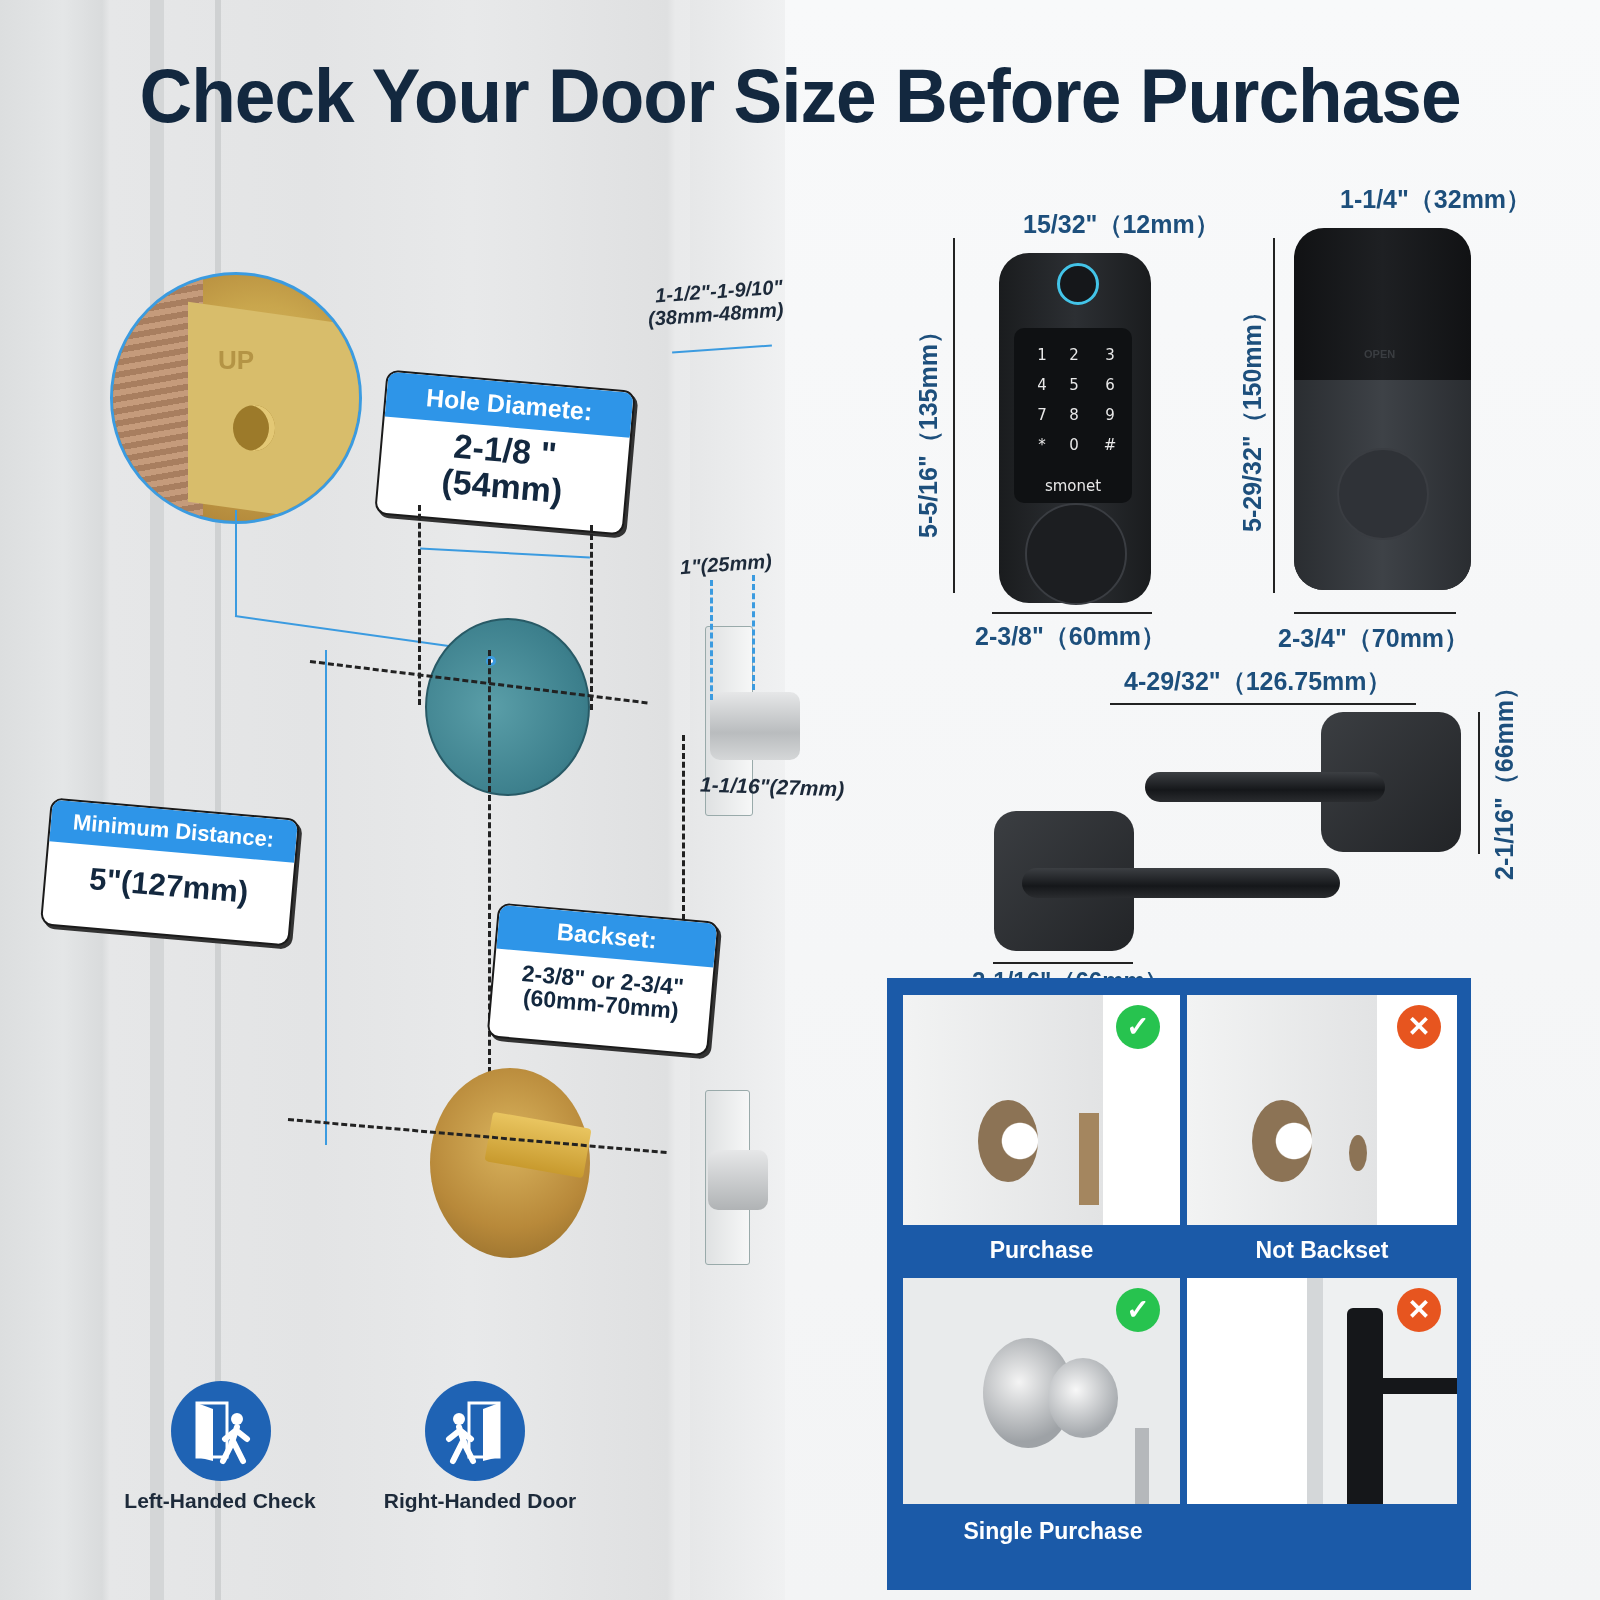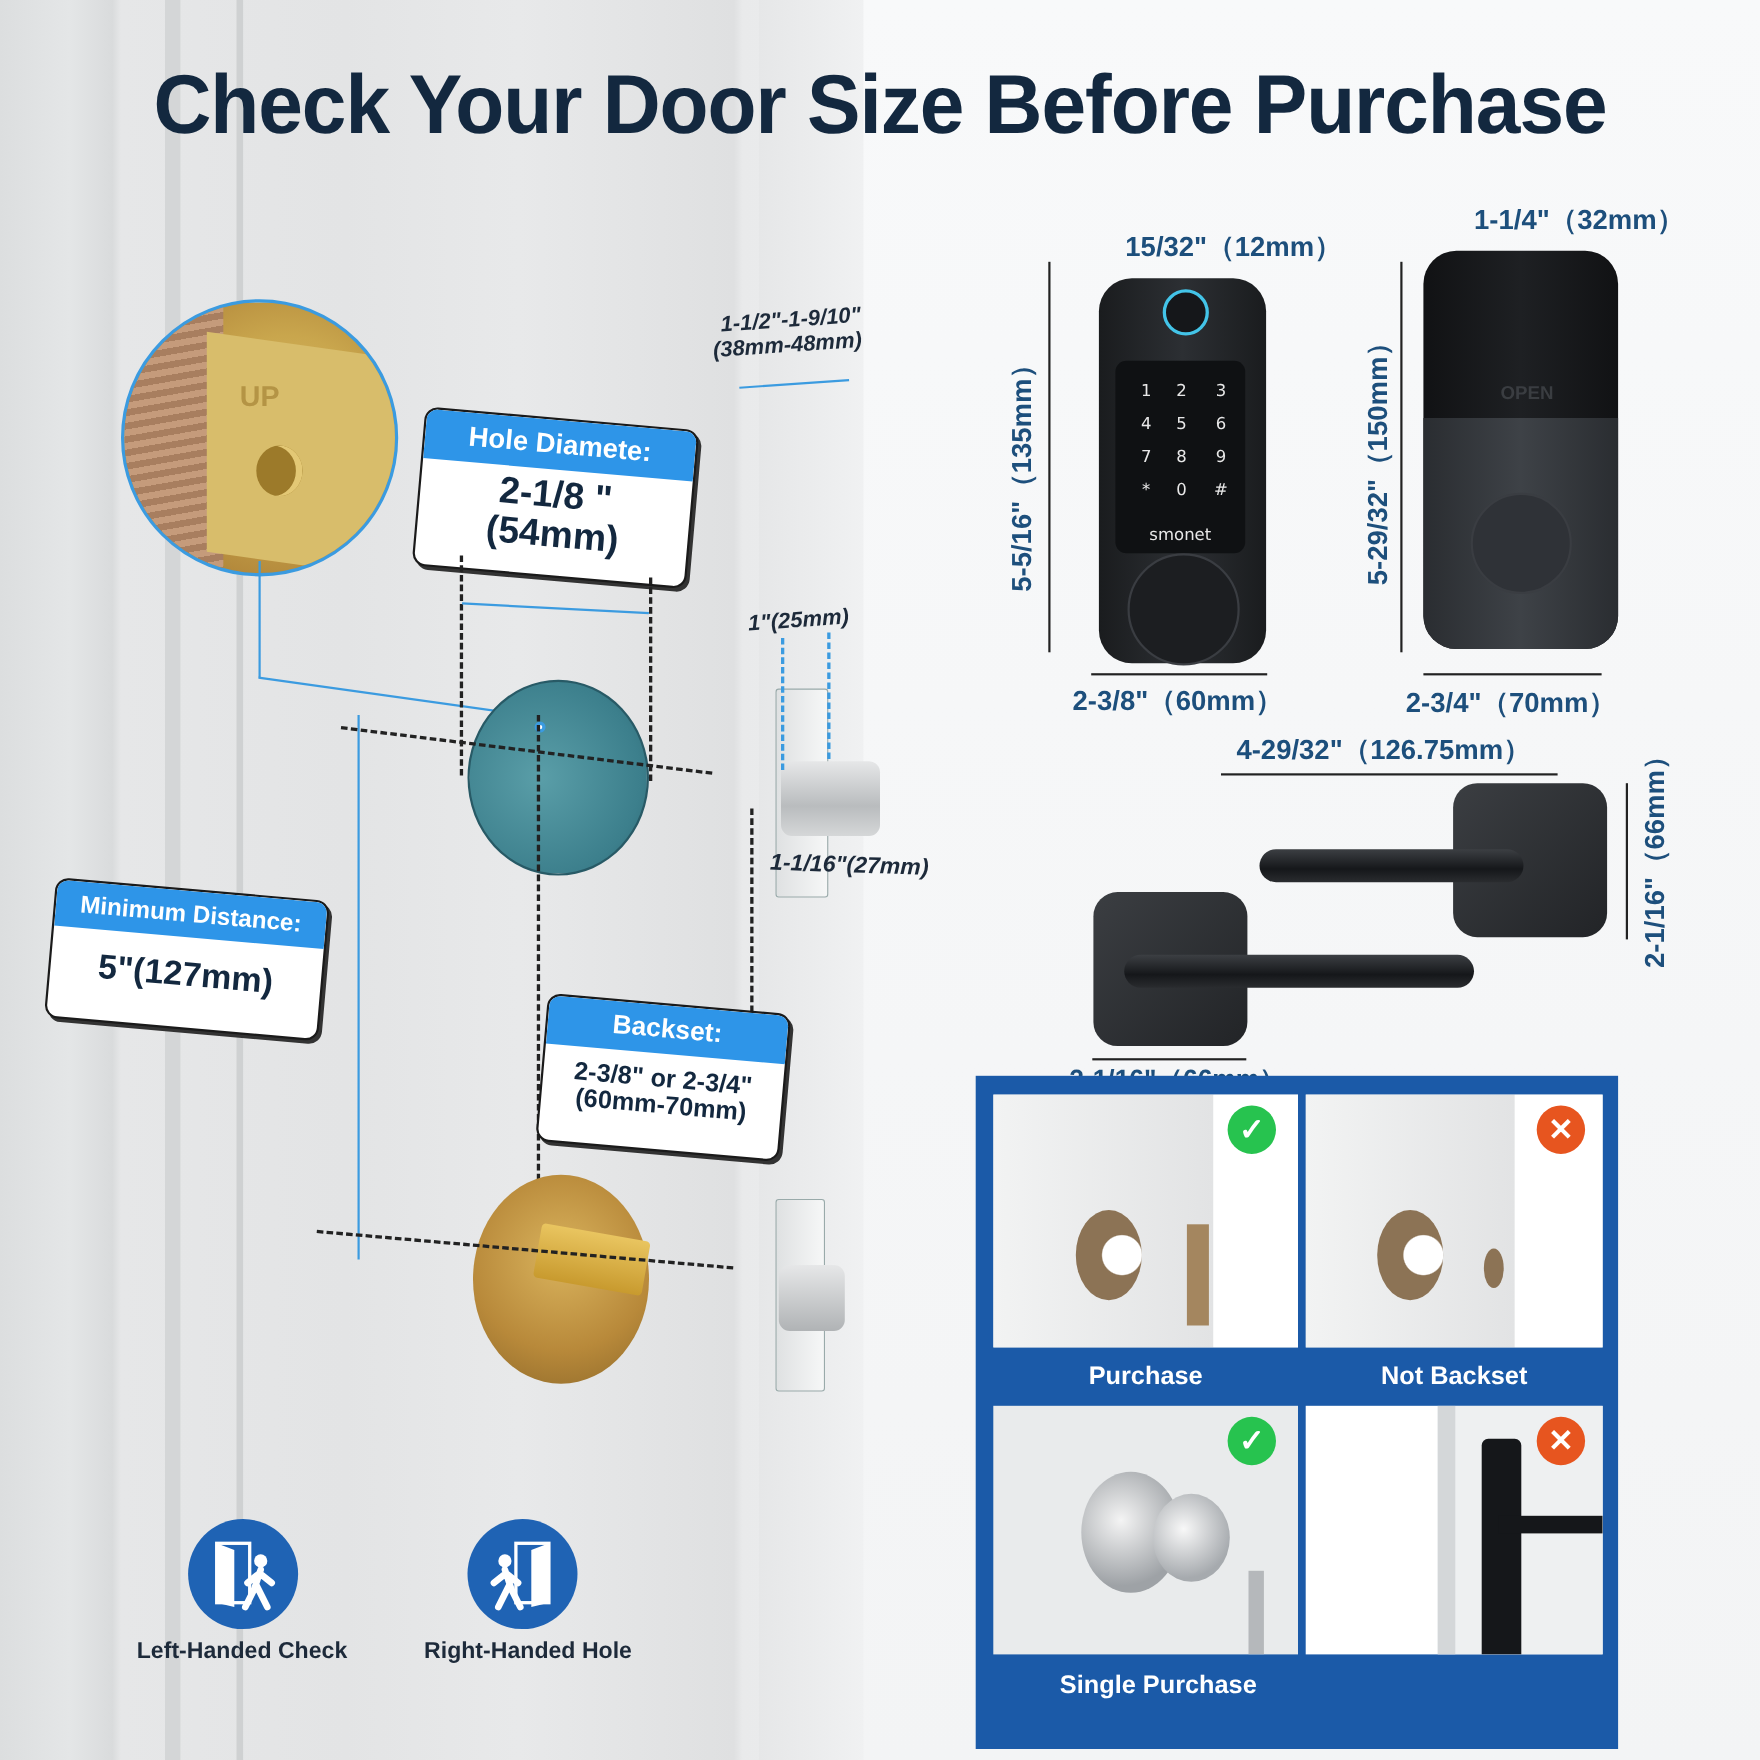--- a/index.html
+++ b/index.html
@@ -157,7 +157,7 @@
 <div class="vdim" style="left:1236px;top:532px;font-size:25px">5-29/32"（150mm）</div>
 <div class="arrow-v" style="left:1273px;top:238px;height:355px"></div>
 <div class="lock" style="left:1294px;top:228px;width:177px;height:362px;background:linear-gradient(90deg,#111214,#1e2023 50%,#111214)">
-  <div style="position:absolute;left:70px;top:120px;font-size:17px;color:#3a3d41;font-weight:bold">OPEN</div>
+  <div style="position:absolute;left:70px;top:120px;font-size:11px;color:#3a3d41;font-weight:bold">OPEN</div>
   <div class="back-lower"></div>
   <div class="cyl" style="left:43px;top:220px;width:92px;height:92px;background:#2f3237"></div>
 </div>

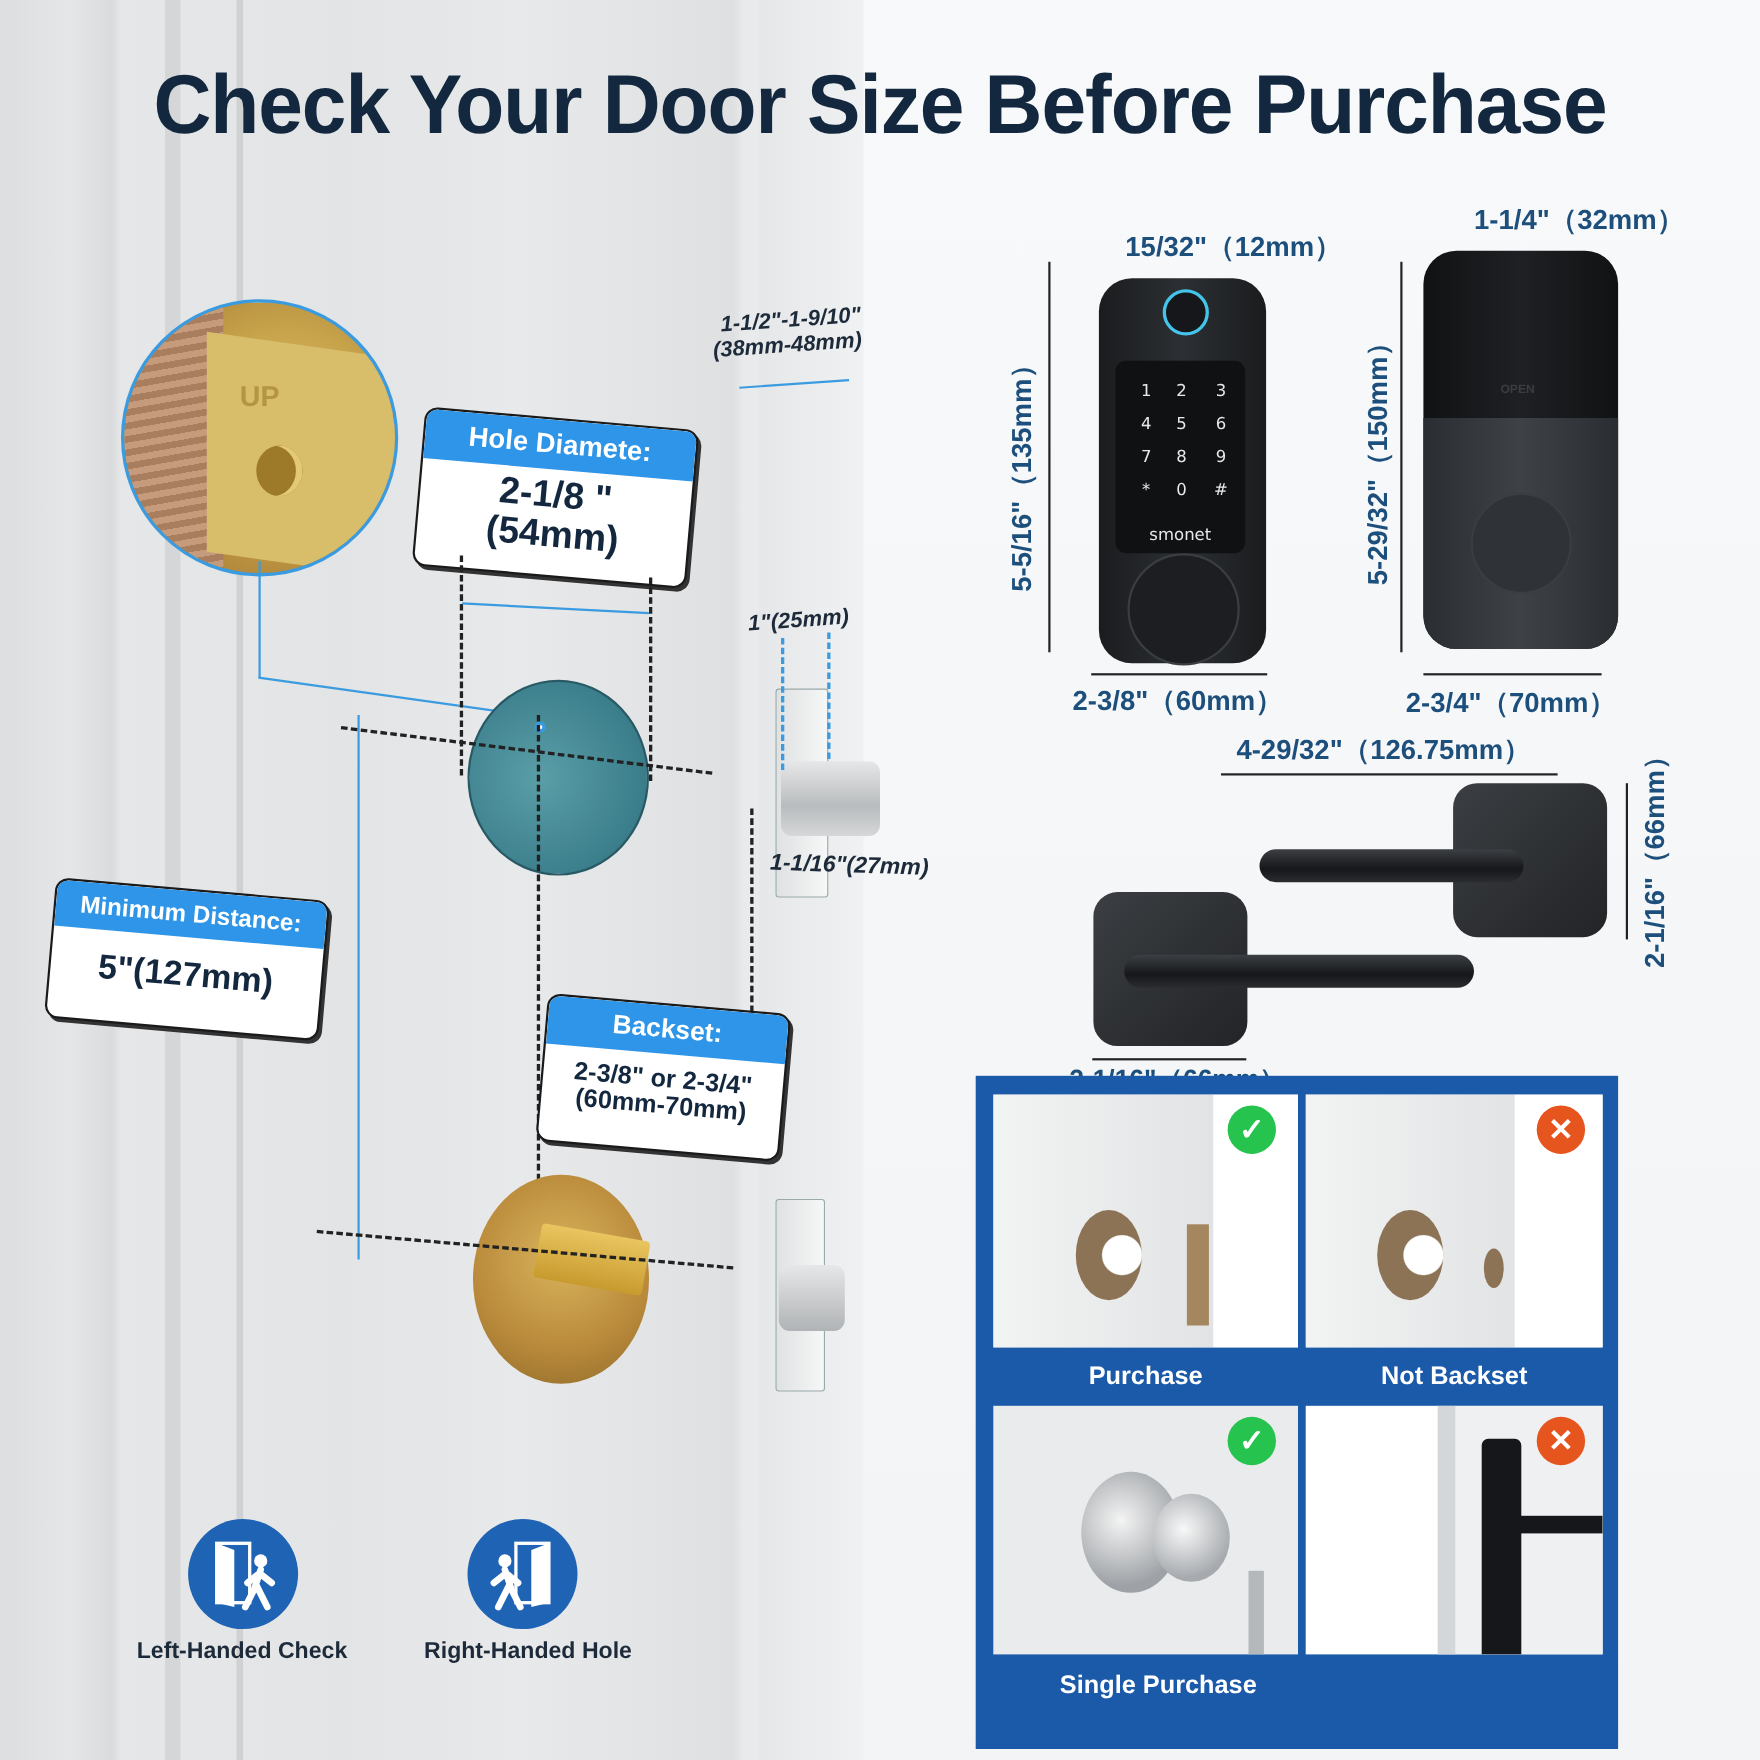--- a/index.html
+++ b/index.html
@@ -126,7 +126,7 @@
       <path d="M34 46 L40 64 L48 80 M38 60 L28 80 M36 50 L46 58 M34 50 L24 58" stroke="#fff" stroke-width="6" fill="none" stroke-linecap="round"></path>
     </svg>
 </div>
-<div class="hand-label" style="left:350px;top:1489px">Right-Handed Hole</div>
+<div class="hand-label" style="left:350px;top:1489px">Right-Handed Door</div>
 
 <div class="dim" style="left:1023px;top:208px;font-size:25px">15/32"（12mm）</div>
 <div class="vdim" style="left:912px;top:538px;font-size:25px">5-5/16"（135mm）</div>

